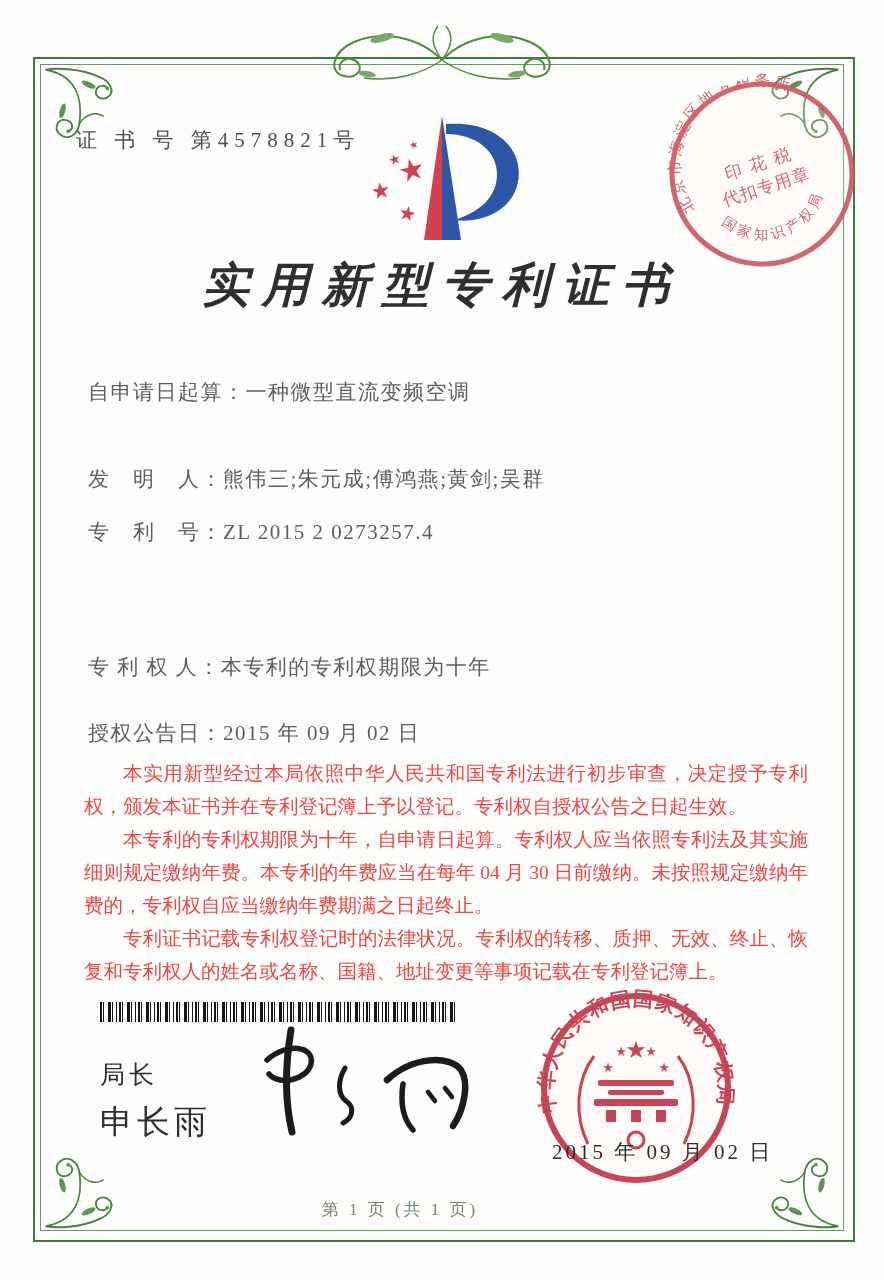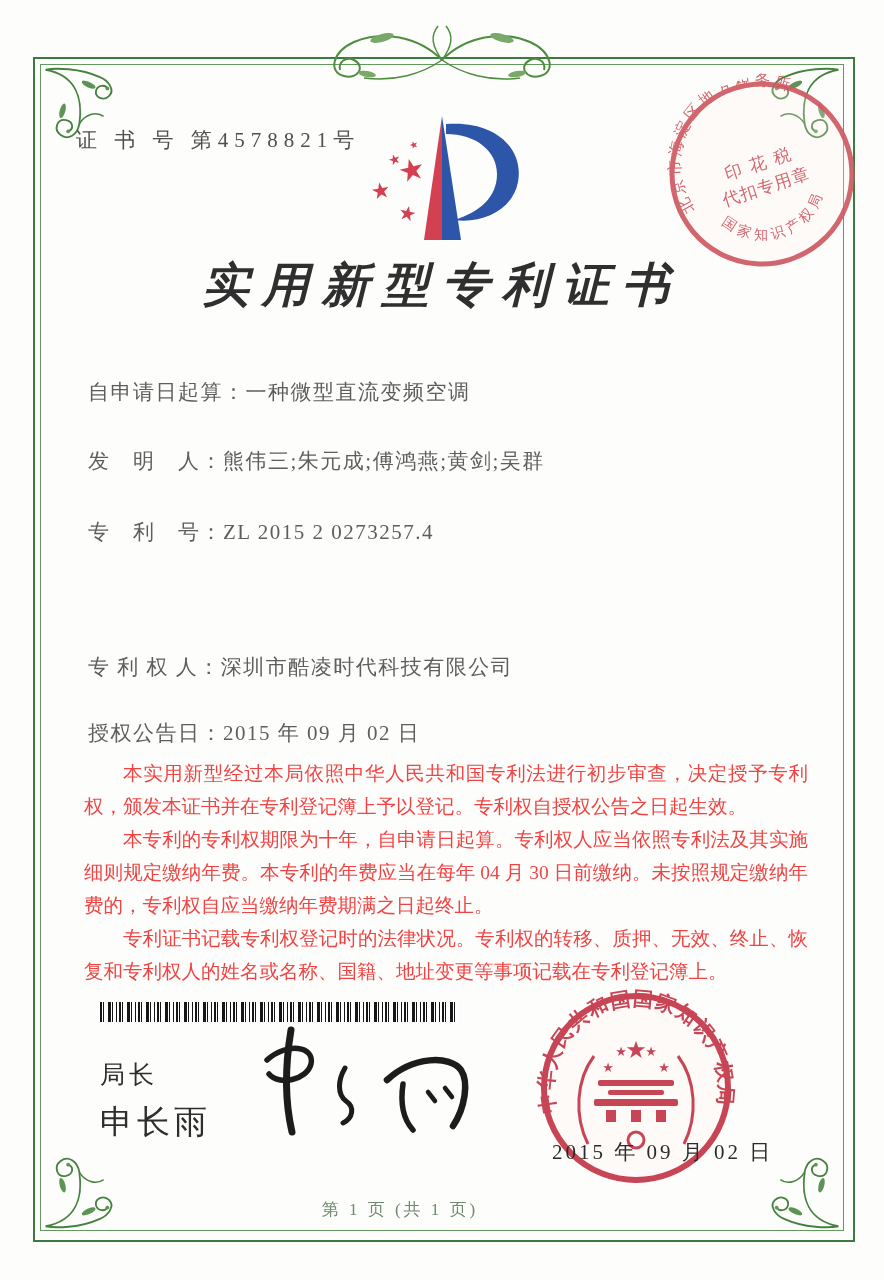--- a/index.html
+++ b/index.html
@@ -21,7 +21,7 @@
   .tax-stamp{left:666px;top:78px;width:192px;height:192px;transform:rotate(-18deg);opacity:.92;}
   
   .field{left:88px;width:740px;font-size:21px;color:#5e5e5e;letter-spacing:1.5px;white-space:nowrap;}
-  .f0{top:378px;} .f1{top:447px;} .f2{top:518px;} .f3{top:586px;} .f4{top:653px;} .f5{top:719px;}
+  .f0{top:378px;} .f1{top:465px;} .f2{top:518px;} .f3{top:586px;} .f4{top:653px;} .f5{top:719px;}
   
   .body-text{left:84px;top:757px;width:724px;font-size:19.5px;line-height:33px;color:#ef4444;
              text-align:justify;}

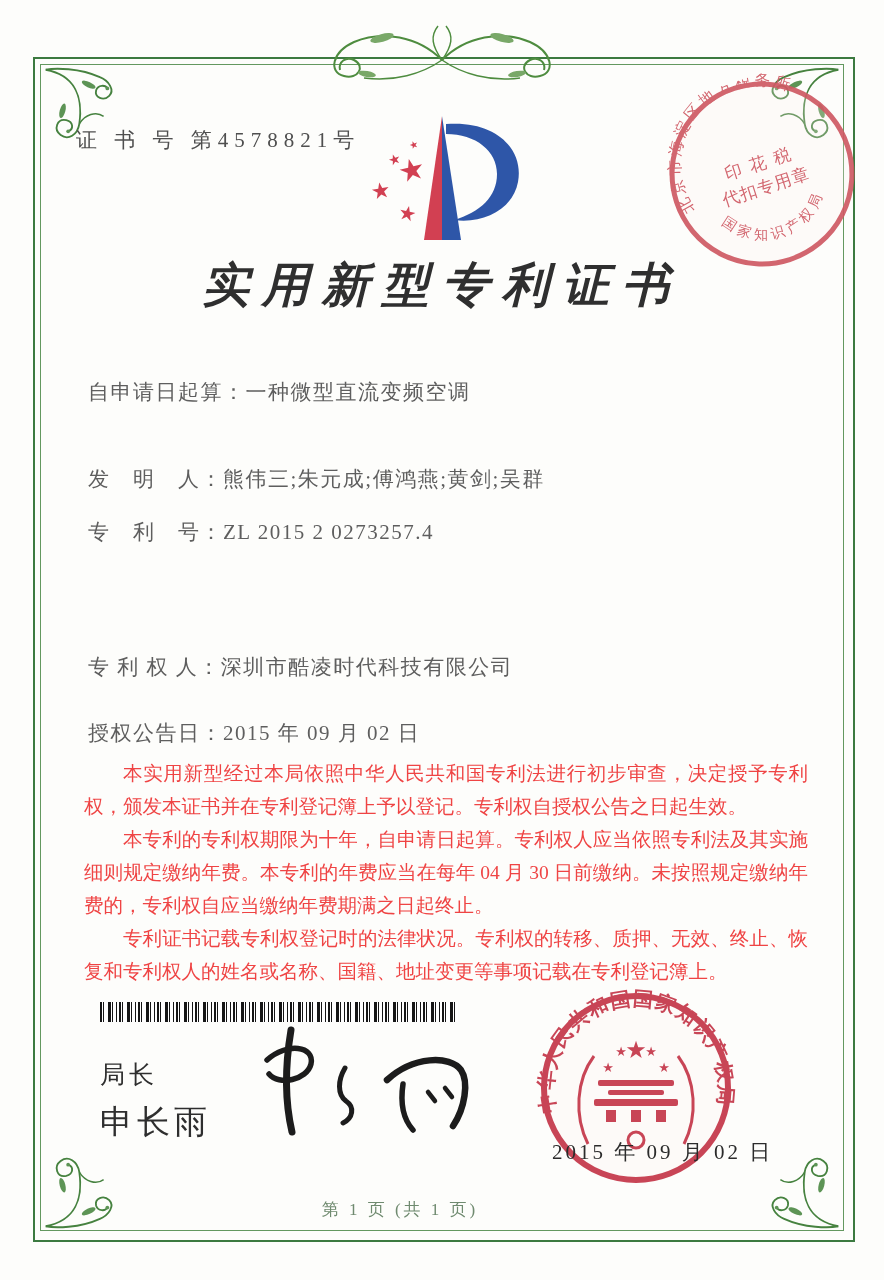--- a/index.html
+++ b/index.html
@@ -160,7 +160,7 @@
   <div class="abs field f0"><span>自申请日起算：</span><span>一种微型直流变频空调</span></div>
   <div class="abs field f1"><span>发　明　人：</span><span>熊伟三;朱元成;傅鸿燕;黄剑;吴群</span></div>
   <div class="abs field f2"><span>专　利　号：</span><span>ZL 2015 2 0273257.4</span></div>
-  <div class="abs field f4"><span>专 利 权 人：</span><span>深圳市酷凌时代科技有限公司</span></div>
+  <div class="abs field f4"><span>专 利 权 人：</span><span>本专利的专利权期限为十年</span></div>
   <div class="abs field f5"><span>授权公告日：</span><span>2015 年 09 月 02 日</span></div>
 
   <div class="abs body-text">

